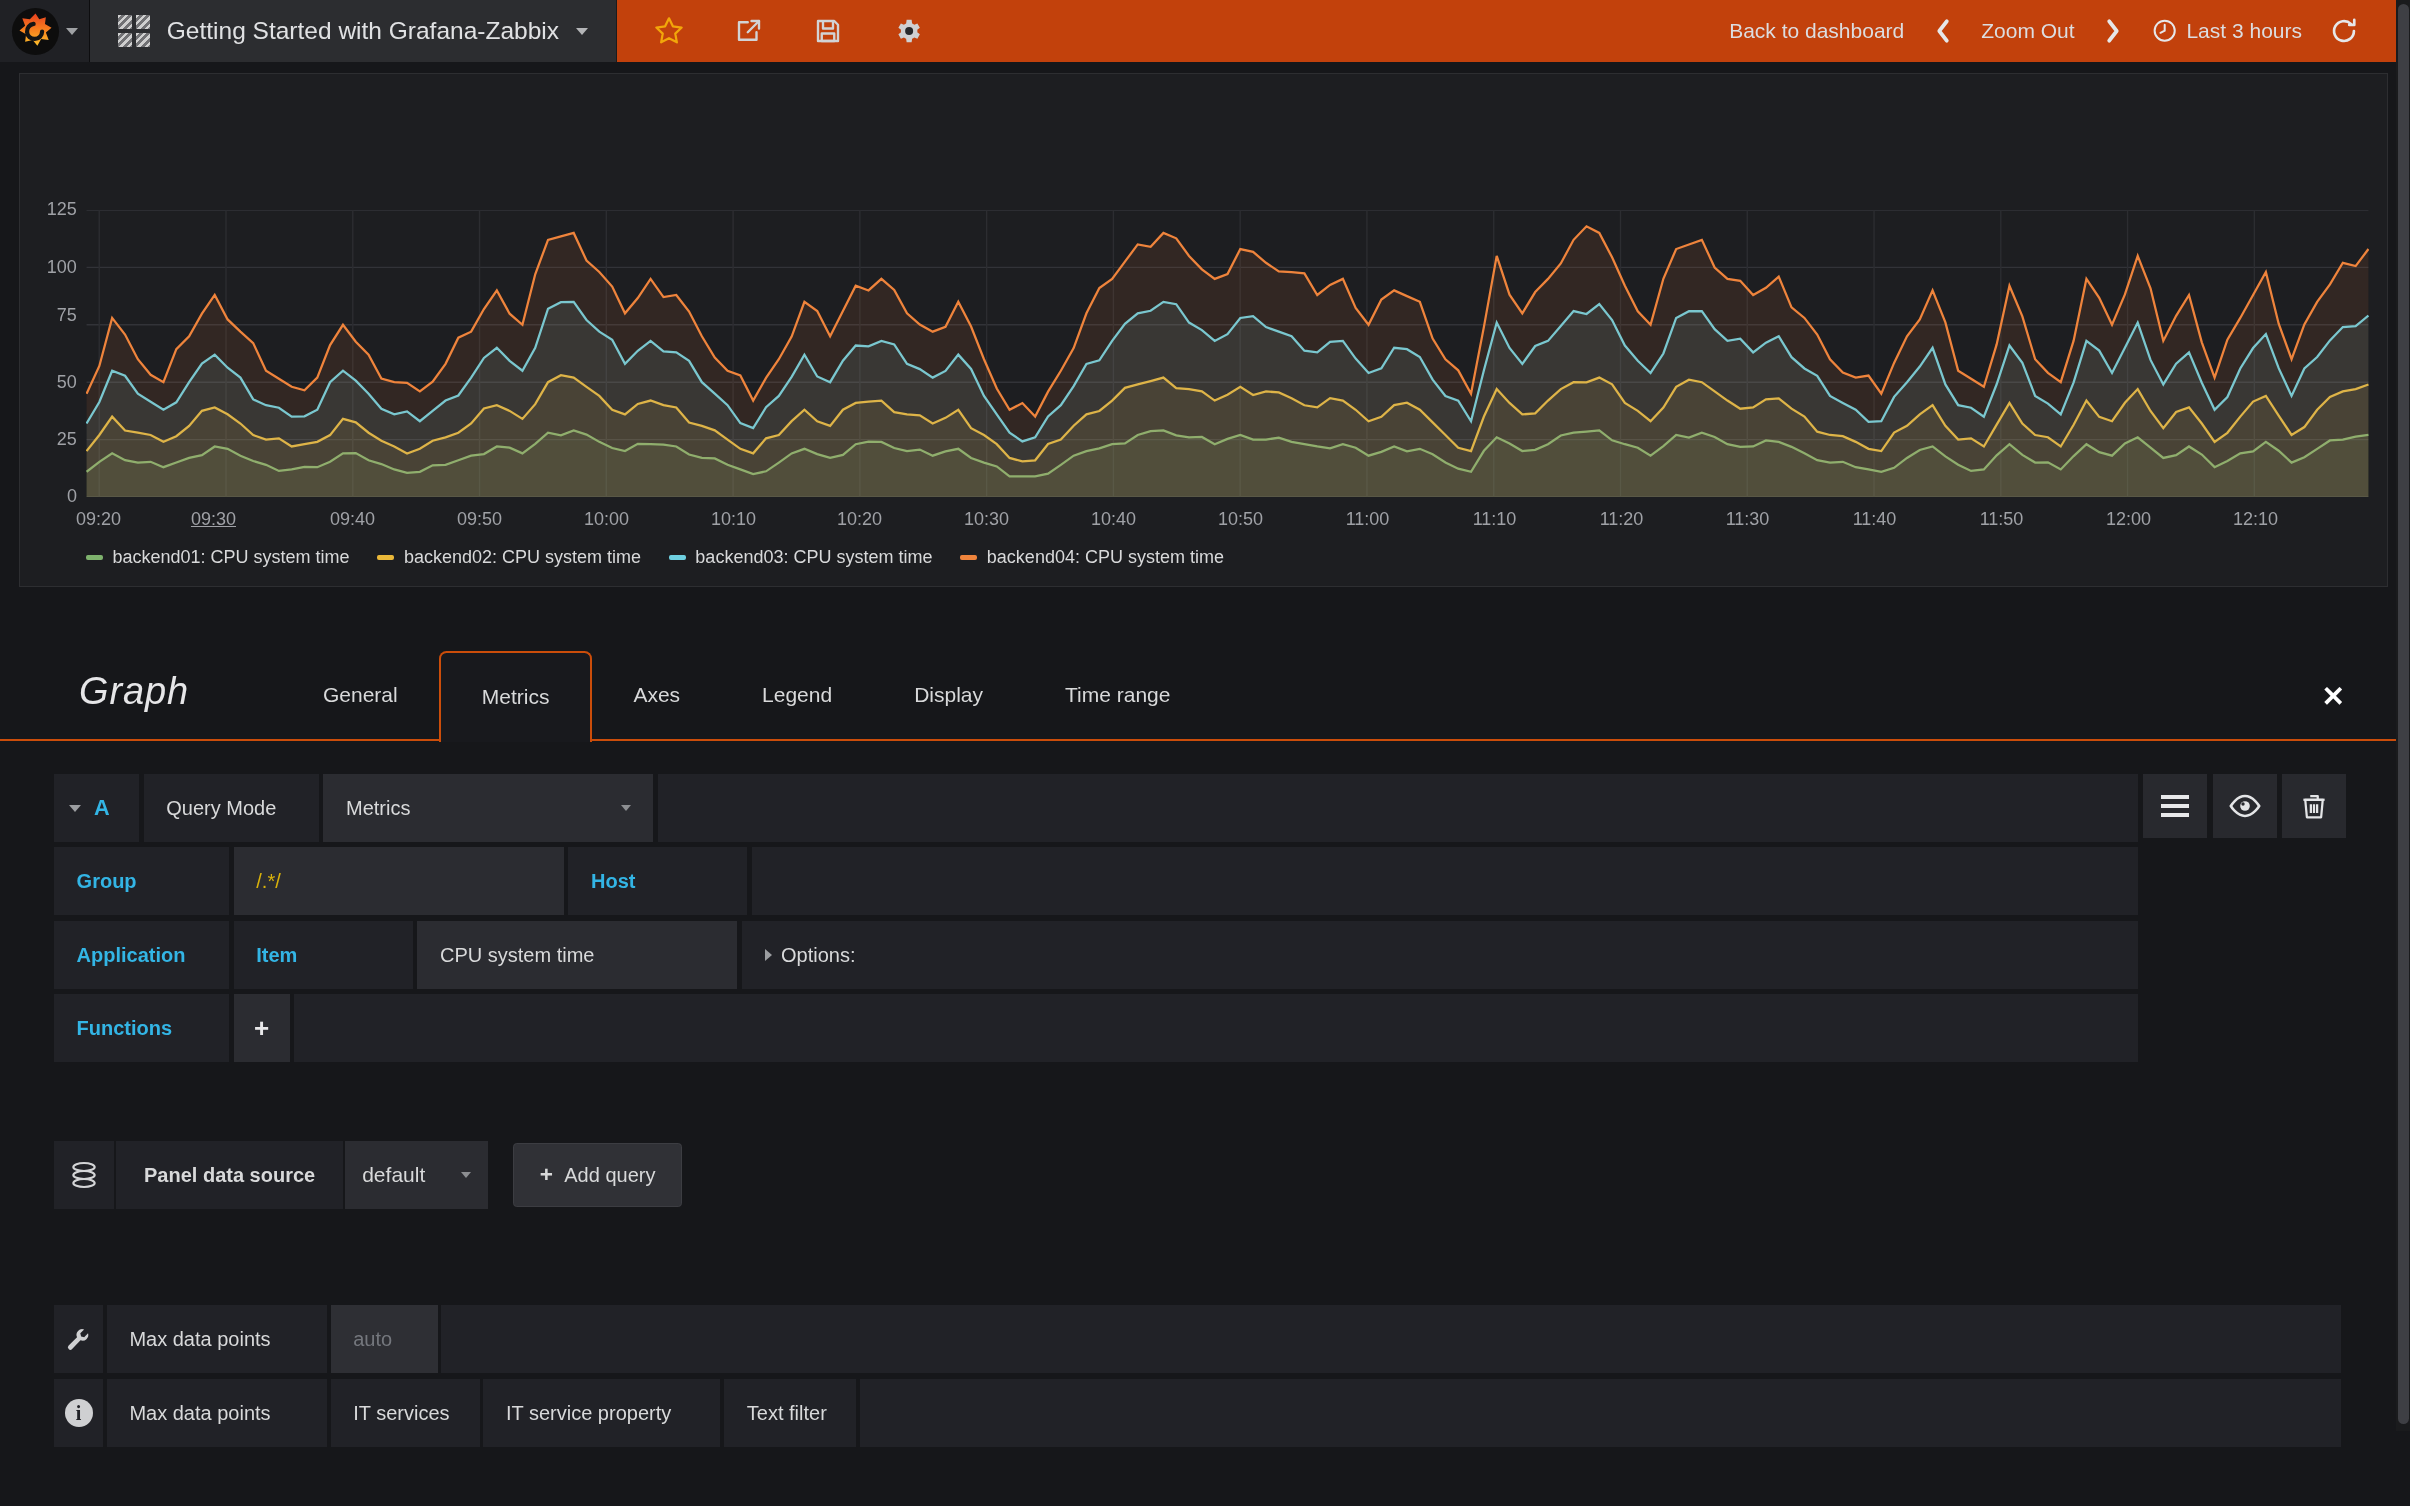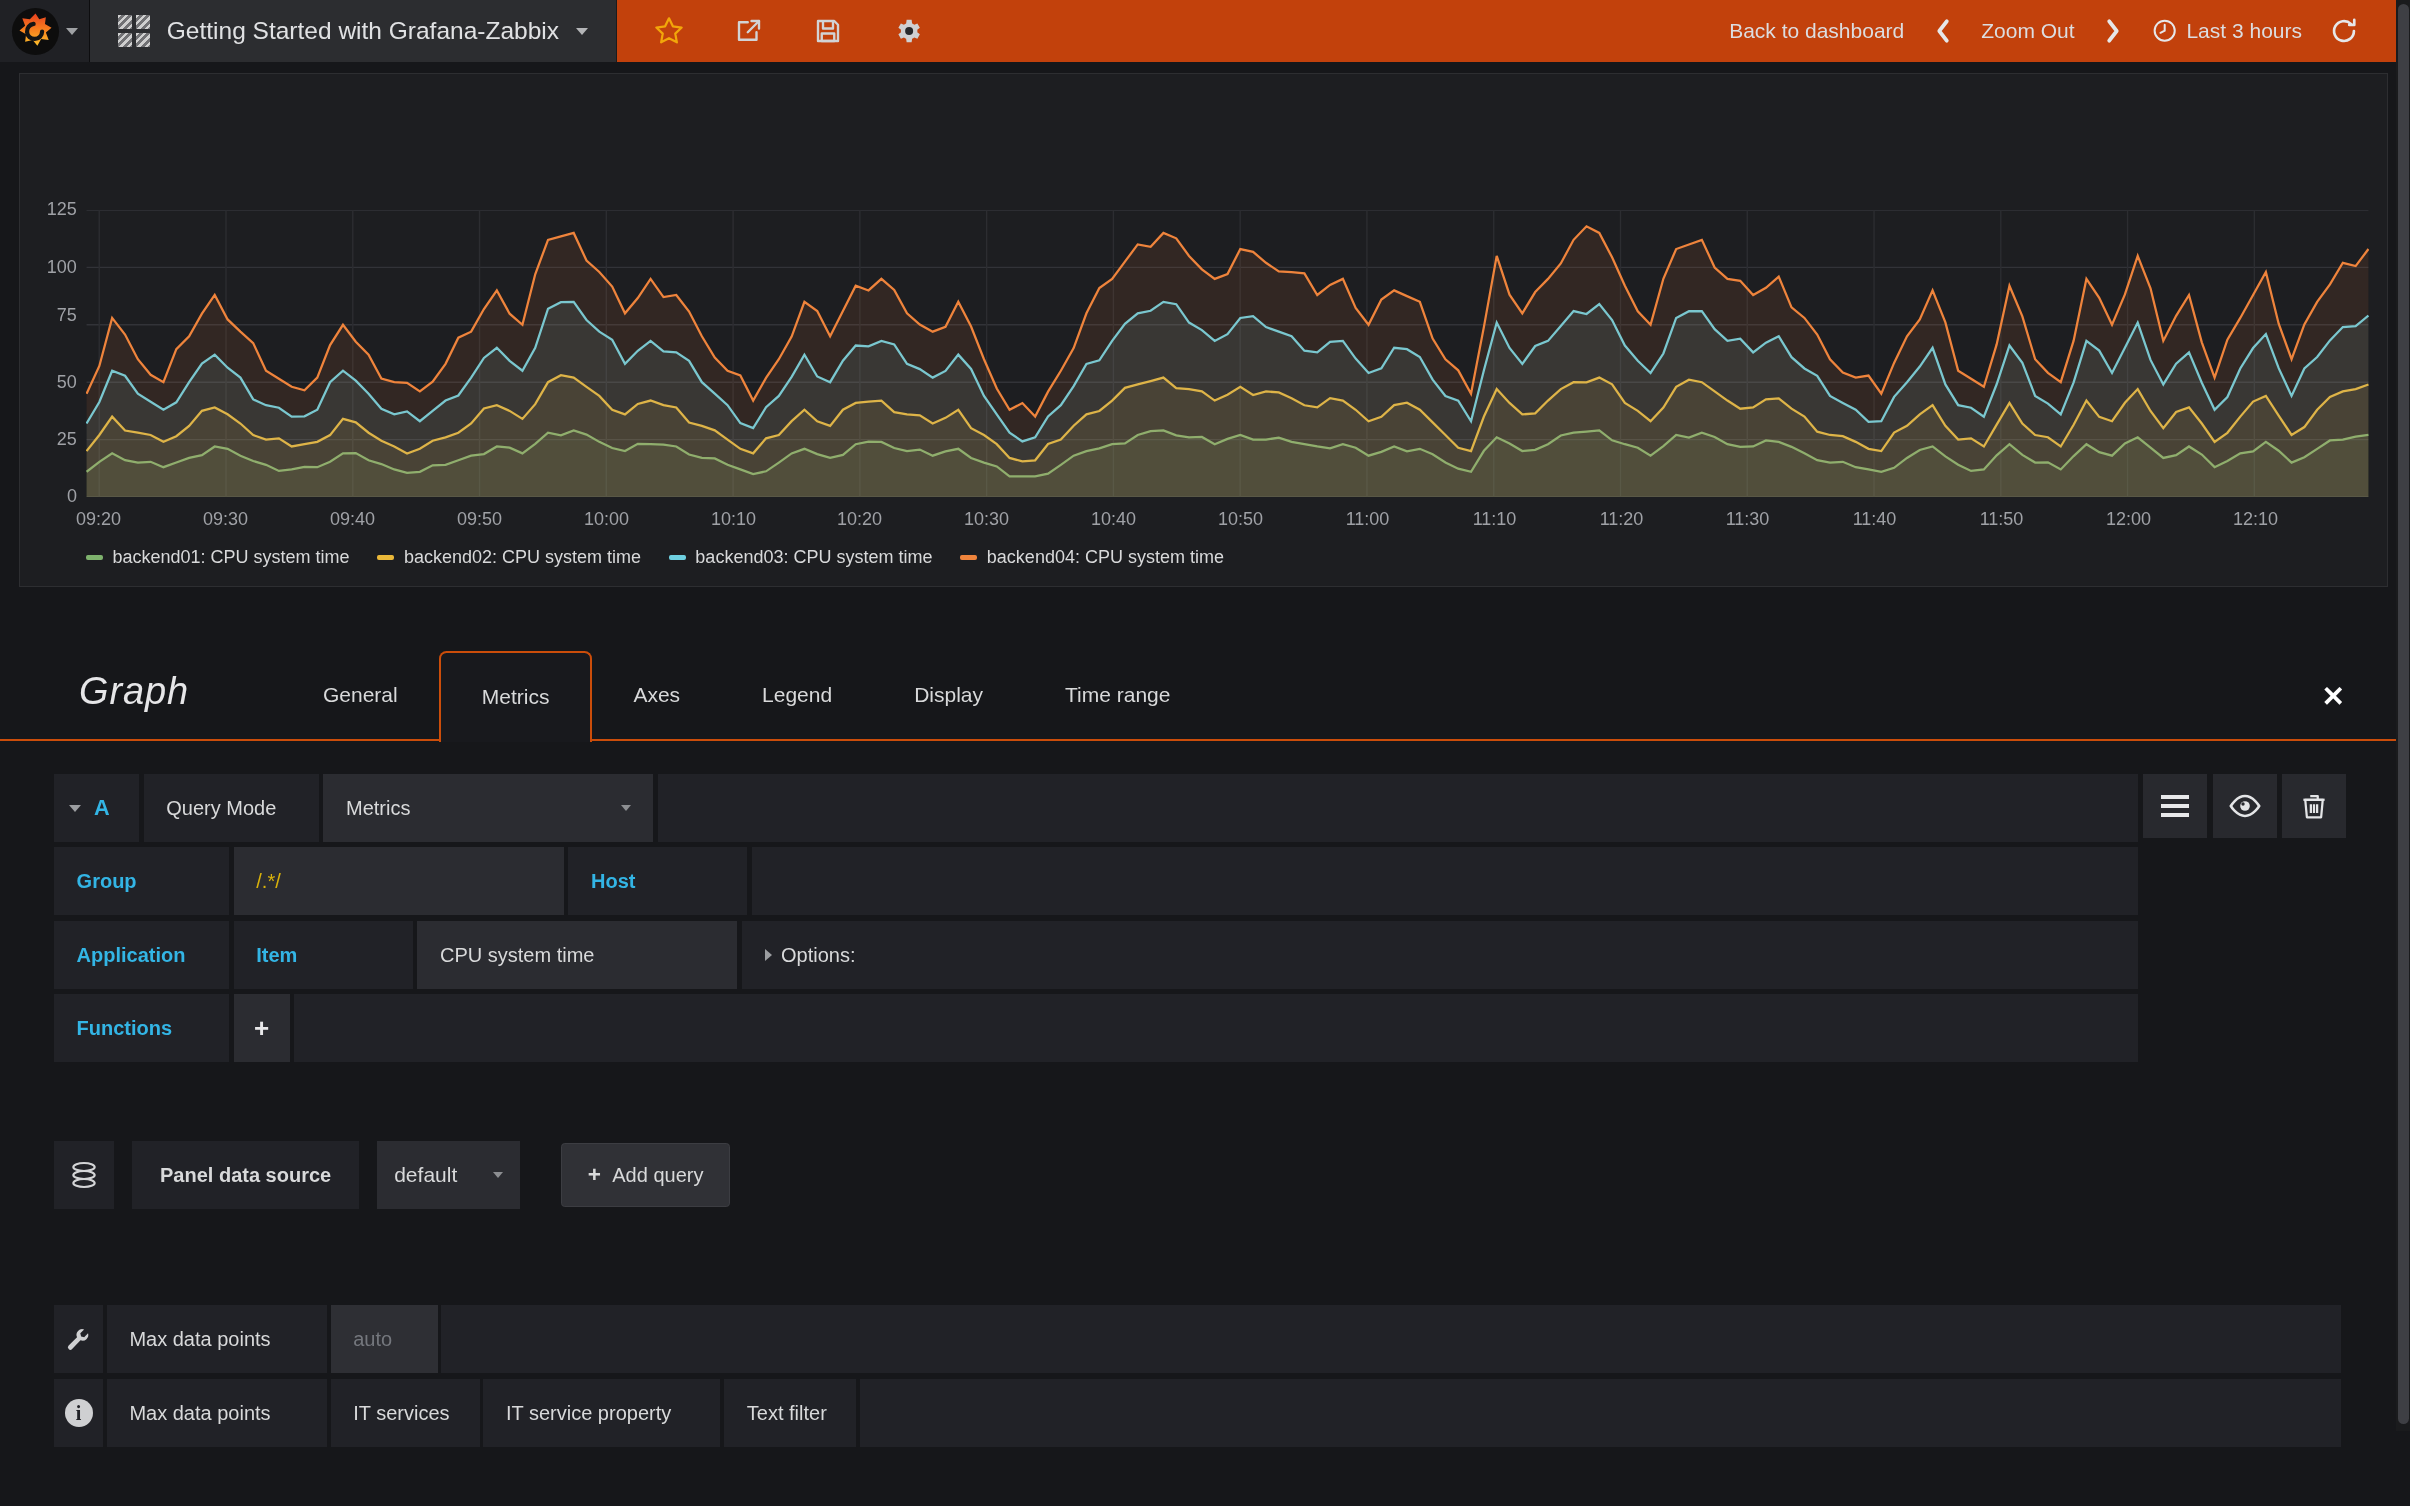--- a/index.html
+++ b/index.html
@@ -216,7 +216,7 @@
       </div>
     <div id="xlabels">
         <div class="xlabel" style="left: 36px;">09:20</div>
-        <div class="xlabel" style="left: 163px;">09:30</div>
+        <div class="xlabel" style="left: 151px; text-decoration: underline;">09:30</div>
         <div class="xlabel" style="left: 290px;">09:40</div>
         <div class="xlabel" style="left: 417px;">09:50</div>
         <div class="xlabel" style="left: 544px;">10:00</div>

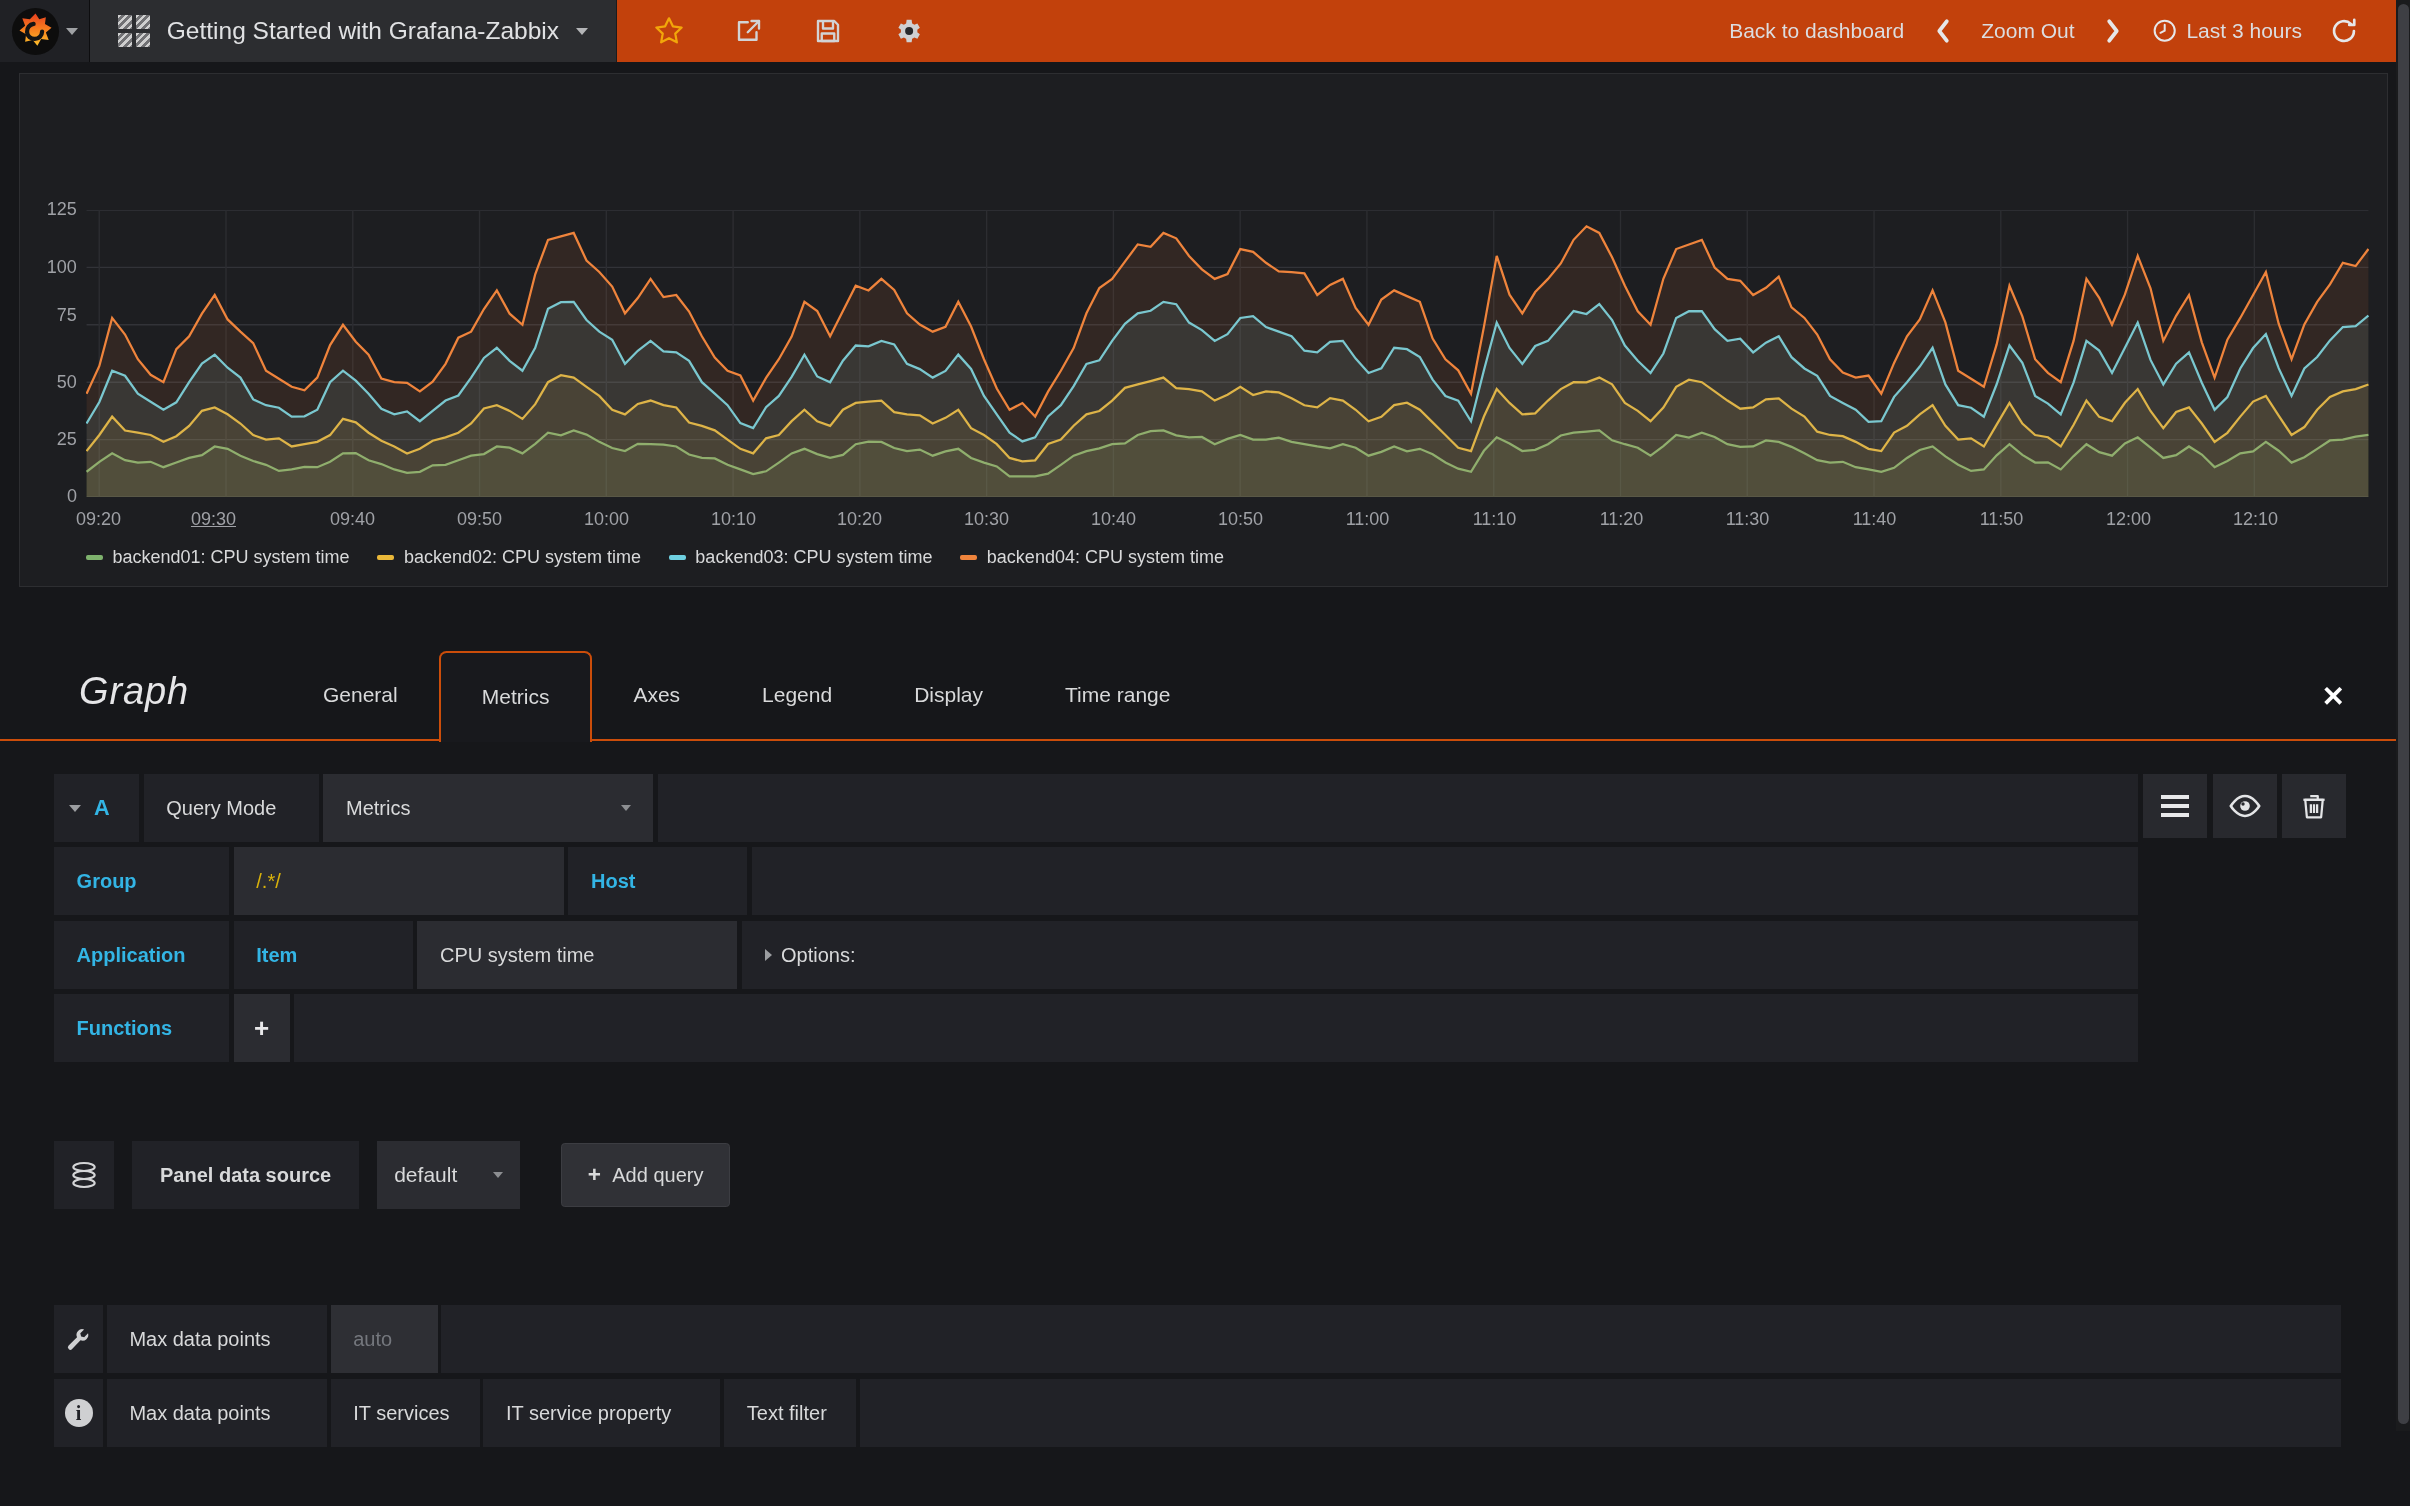--- a/index.html
+++ b/index.html
@@ -59,7 +59,7 @@
   .plus-cell { width:56px; justify-content:center; font-size:26px; font-weight:bold; color:#e8e8ea; cursor:pointer; background:#2b2c31; }
 
   
-  .ds-row { position:absolute; left:54px; top:1141px; height:68px; display:flex; gap:18px; align-items:center; }
+  .ds-row { position:absolute; left:54px; top:1141px; height:68px; display:flex; gap:2px; align-items:center; }
   .ds-icon-cell { width:60px; height:68px; background:#212227; display:flex; align-items:center; justify-content:center; }
   .ds-label { height:68px; padding:0 28px; background:#212227; display:flex; align-items:center; font-size:20px; font-weight:bold; }
   .ds-select { height:68px; width:143px; padding:0 17px; background:#2b2c31; display:flex; align-items:center; justify-content:space-between; font-size:21px; cursor:pointer; }

